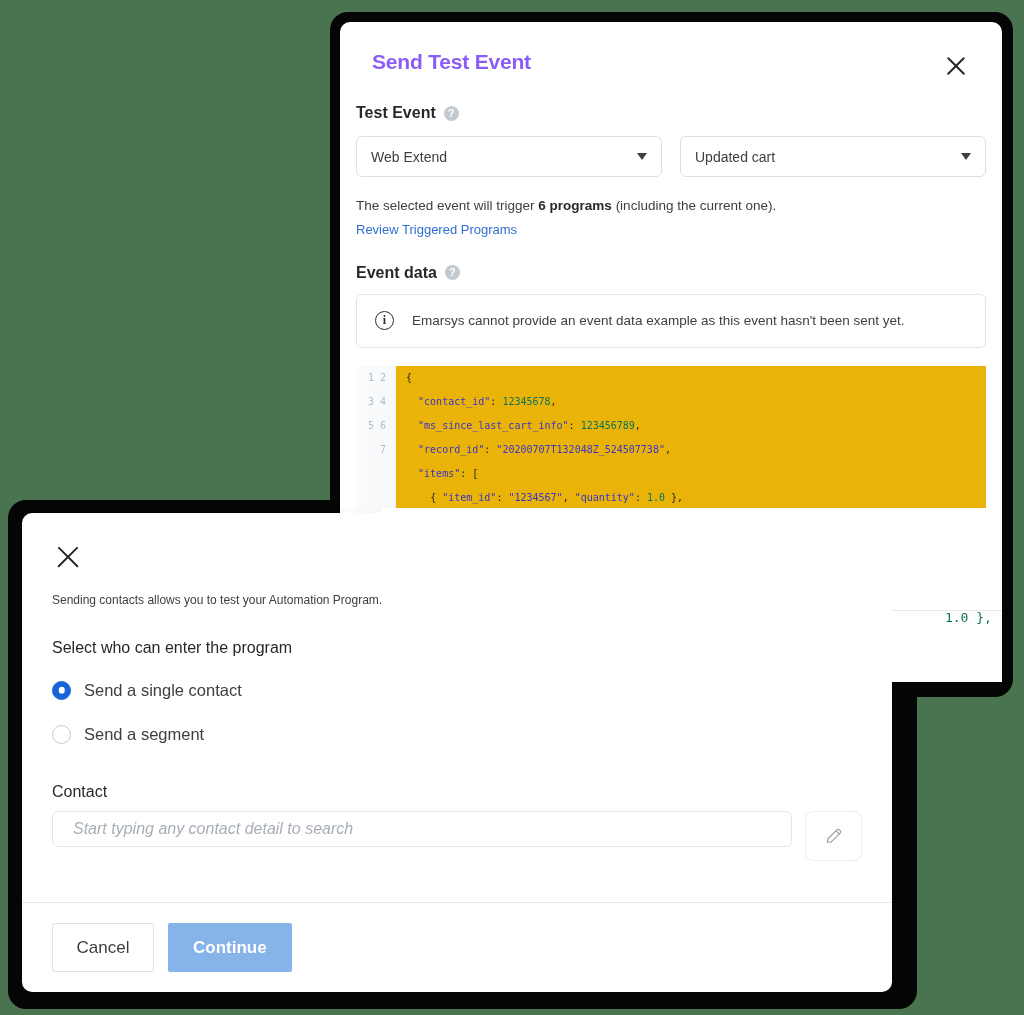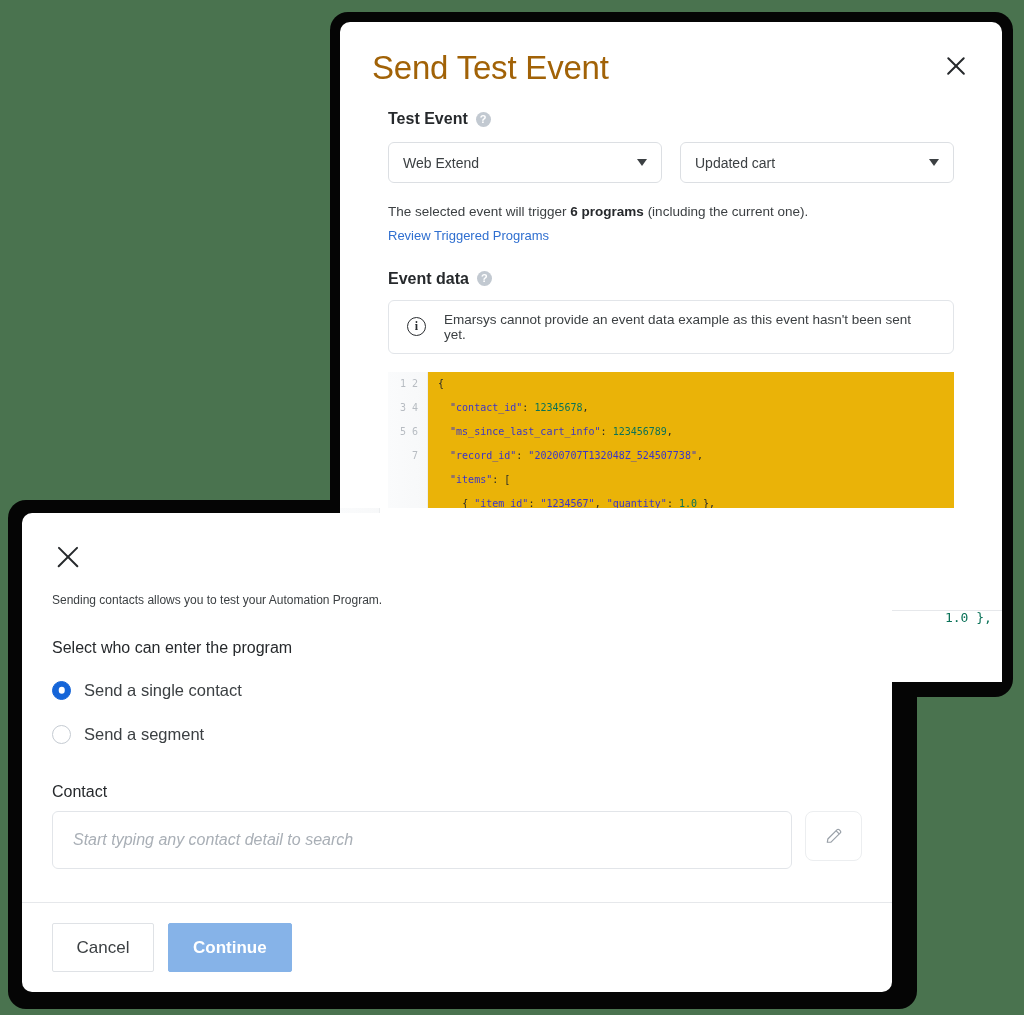--- a/index.html
+++ b/index.html
@@ -43,8 +43,8 @@
     padding: 28px 32px 0 32px;
   }
   .modal-title {
-    font-size: 33px; font-weight: normal;
-    color: #a16207; letter-spacing: -0.2px;
+    font-size: 21px; font-weight: bold;
+    color: #8b5cf6; letter-spacing: -0.2px;
     line-height: 1.1; margin: 0;
   }
   .close-btn {

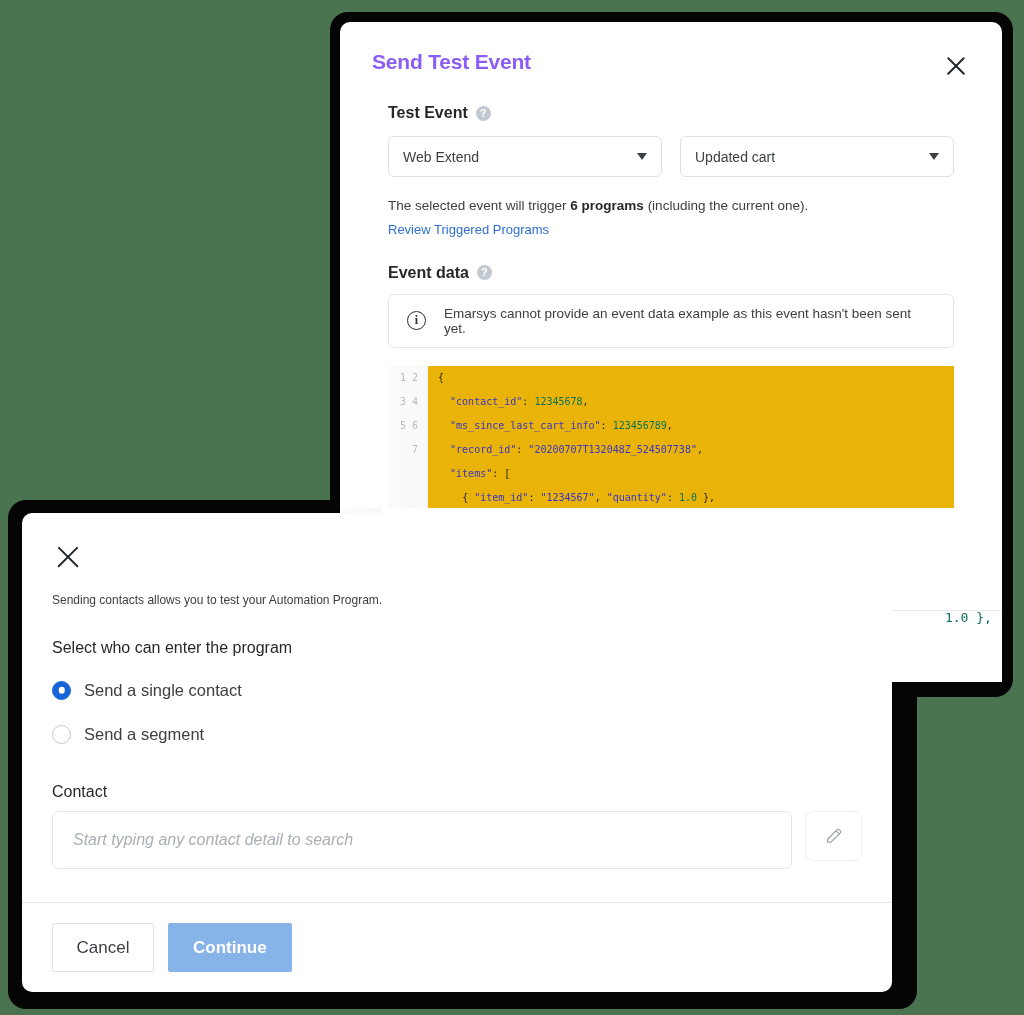--- a/index.html
+++ b/index.html
@@ -35,7 +35,7 @@
     left: 340px; top: 22px;
     width: 662px; height: 660px;
   }
-  .mte-body { padding: 0 48px; }
+  .mte-body { padding: 0 16px; }
 
   .modal-header {
     display: flex; align-items: flex-start;

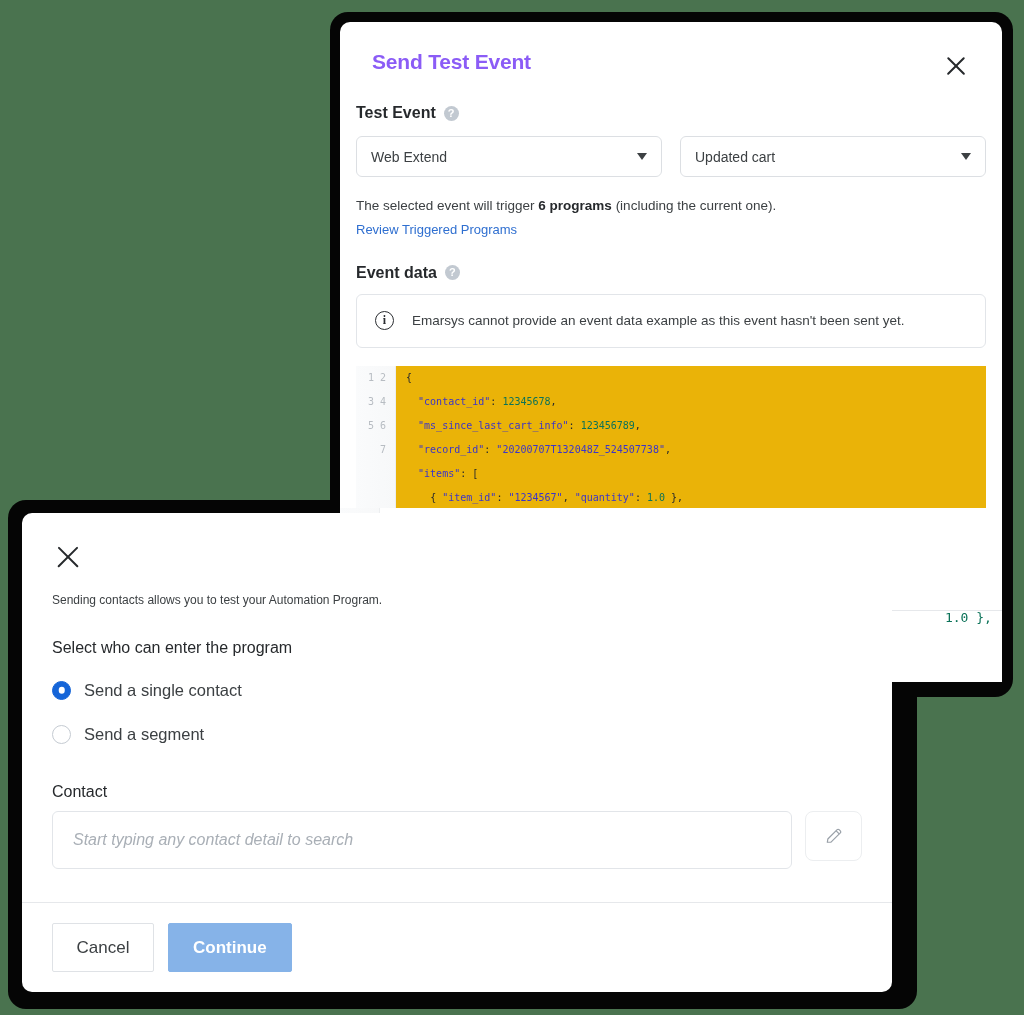--- a/index.html
+++ b/index.html
@@ -223,7 +223,7 @@
   .field-label { margin-top: 30px; font-size: 16px; color: #26292c; }
   .field-row { margin-top: 10px; display: flex; gap: 13px; align-items: stretch; }
   .text-input {
-    flex: 1; height: 58px;
+    flex: 1; height: 36px;
     border: 1px solid #e2e5e9; border-radius: 6px;
     padding: 0 20px; font-size: 16px;
     font-family: "Liberation Sans", sans-serif;

